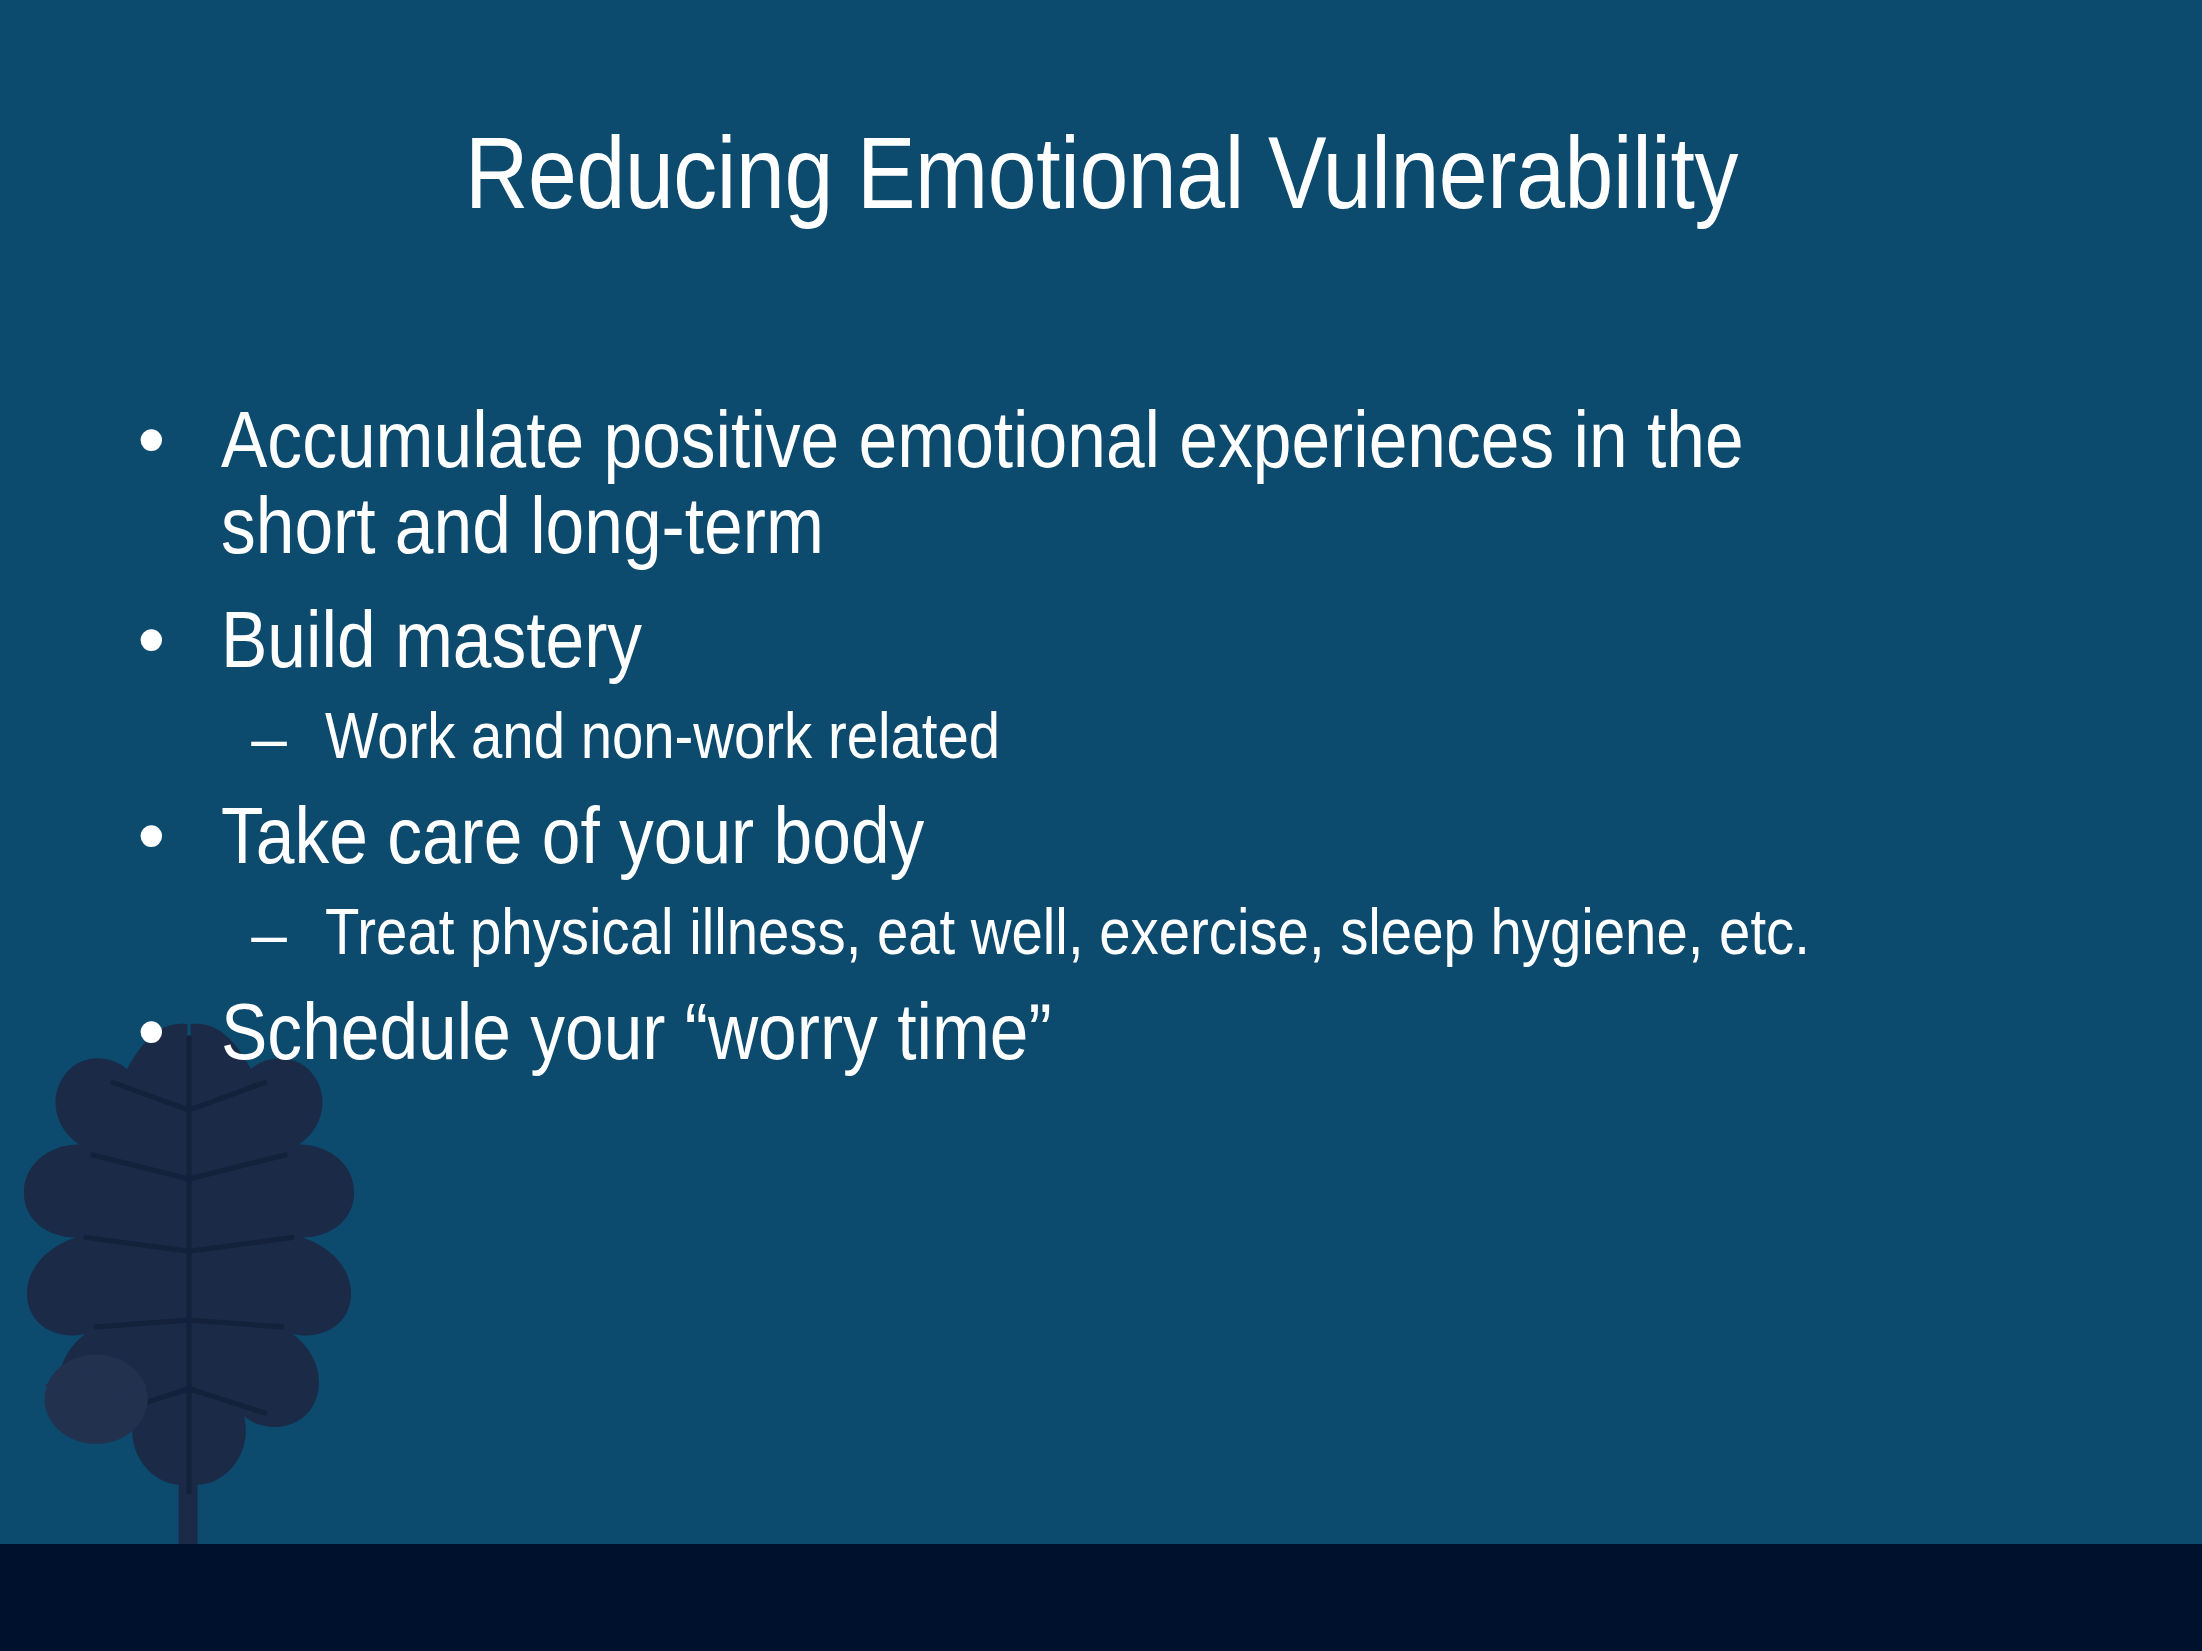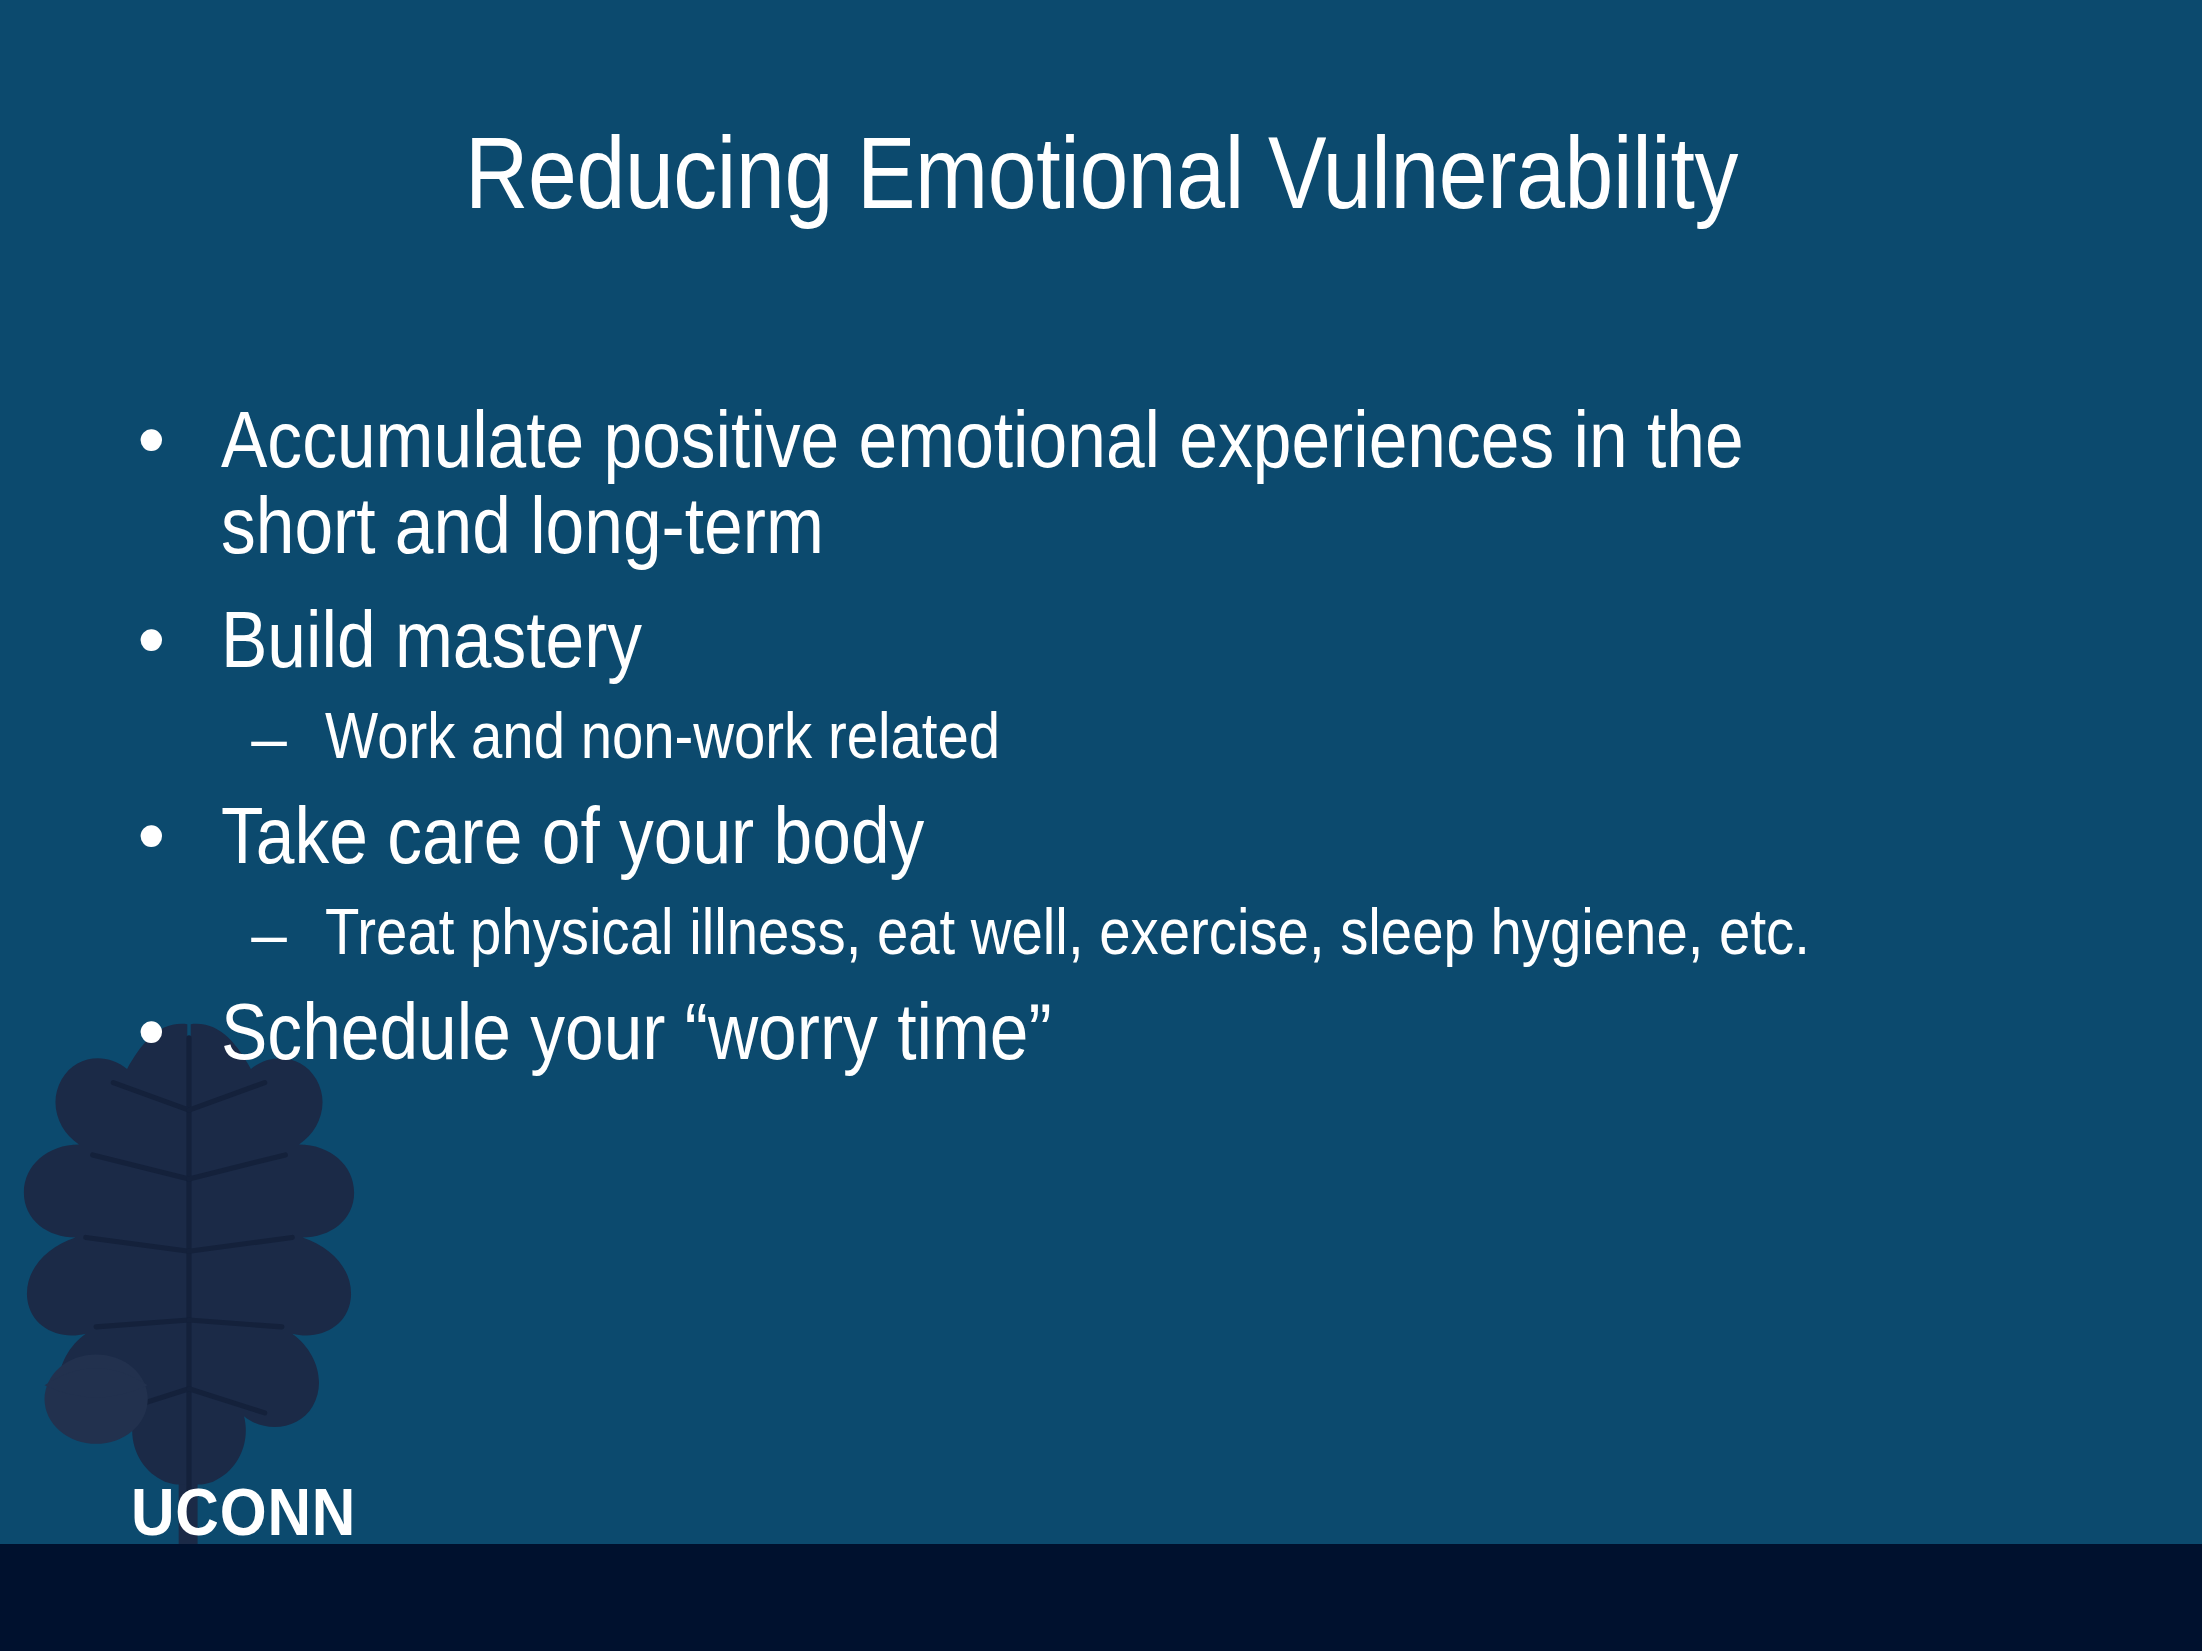--- a/index.html
+++ b/index.html
@@ -224,10 +224,6 @@
 
   </div>
 
-  <div id="logo">
-    <div id="logo-uconn">UCONN</div>
-    <div id="logo-health">HEALTH</div>
-  </div>
 
 </div>
 

